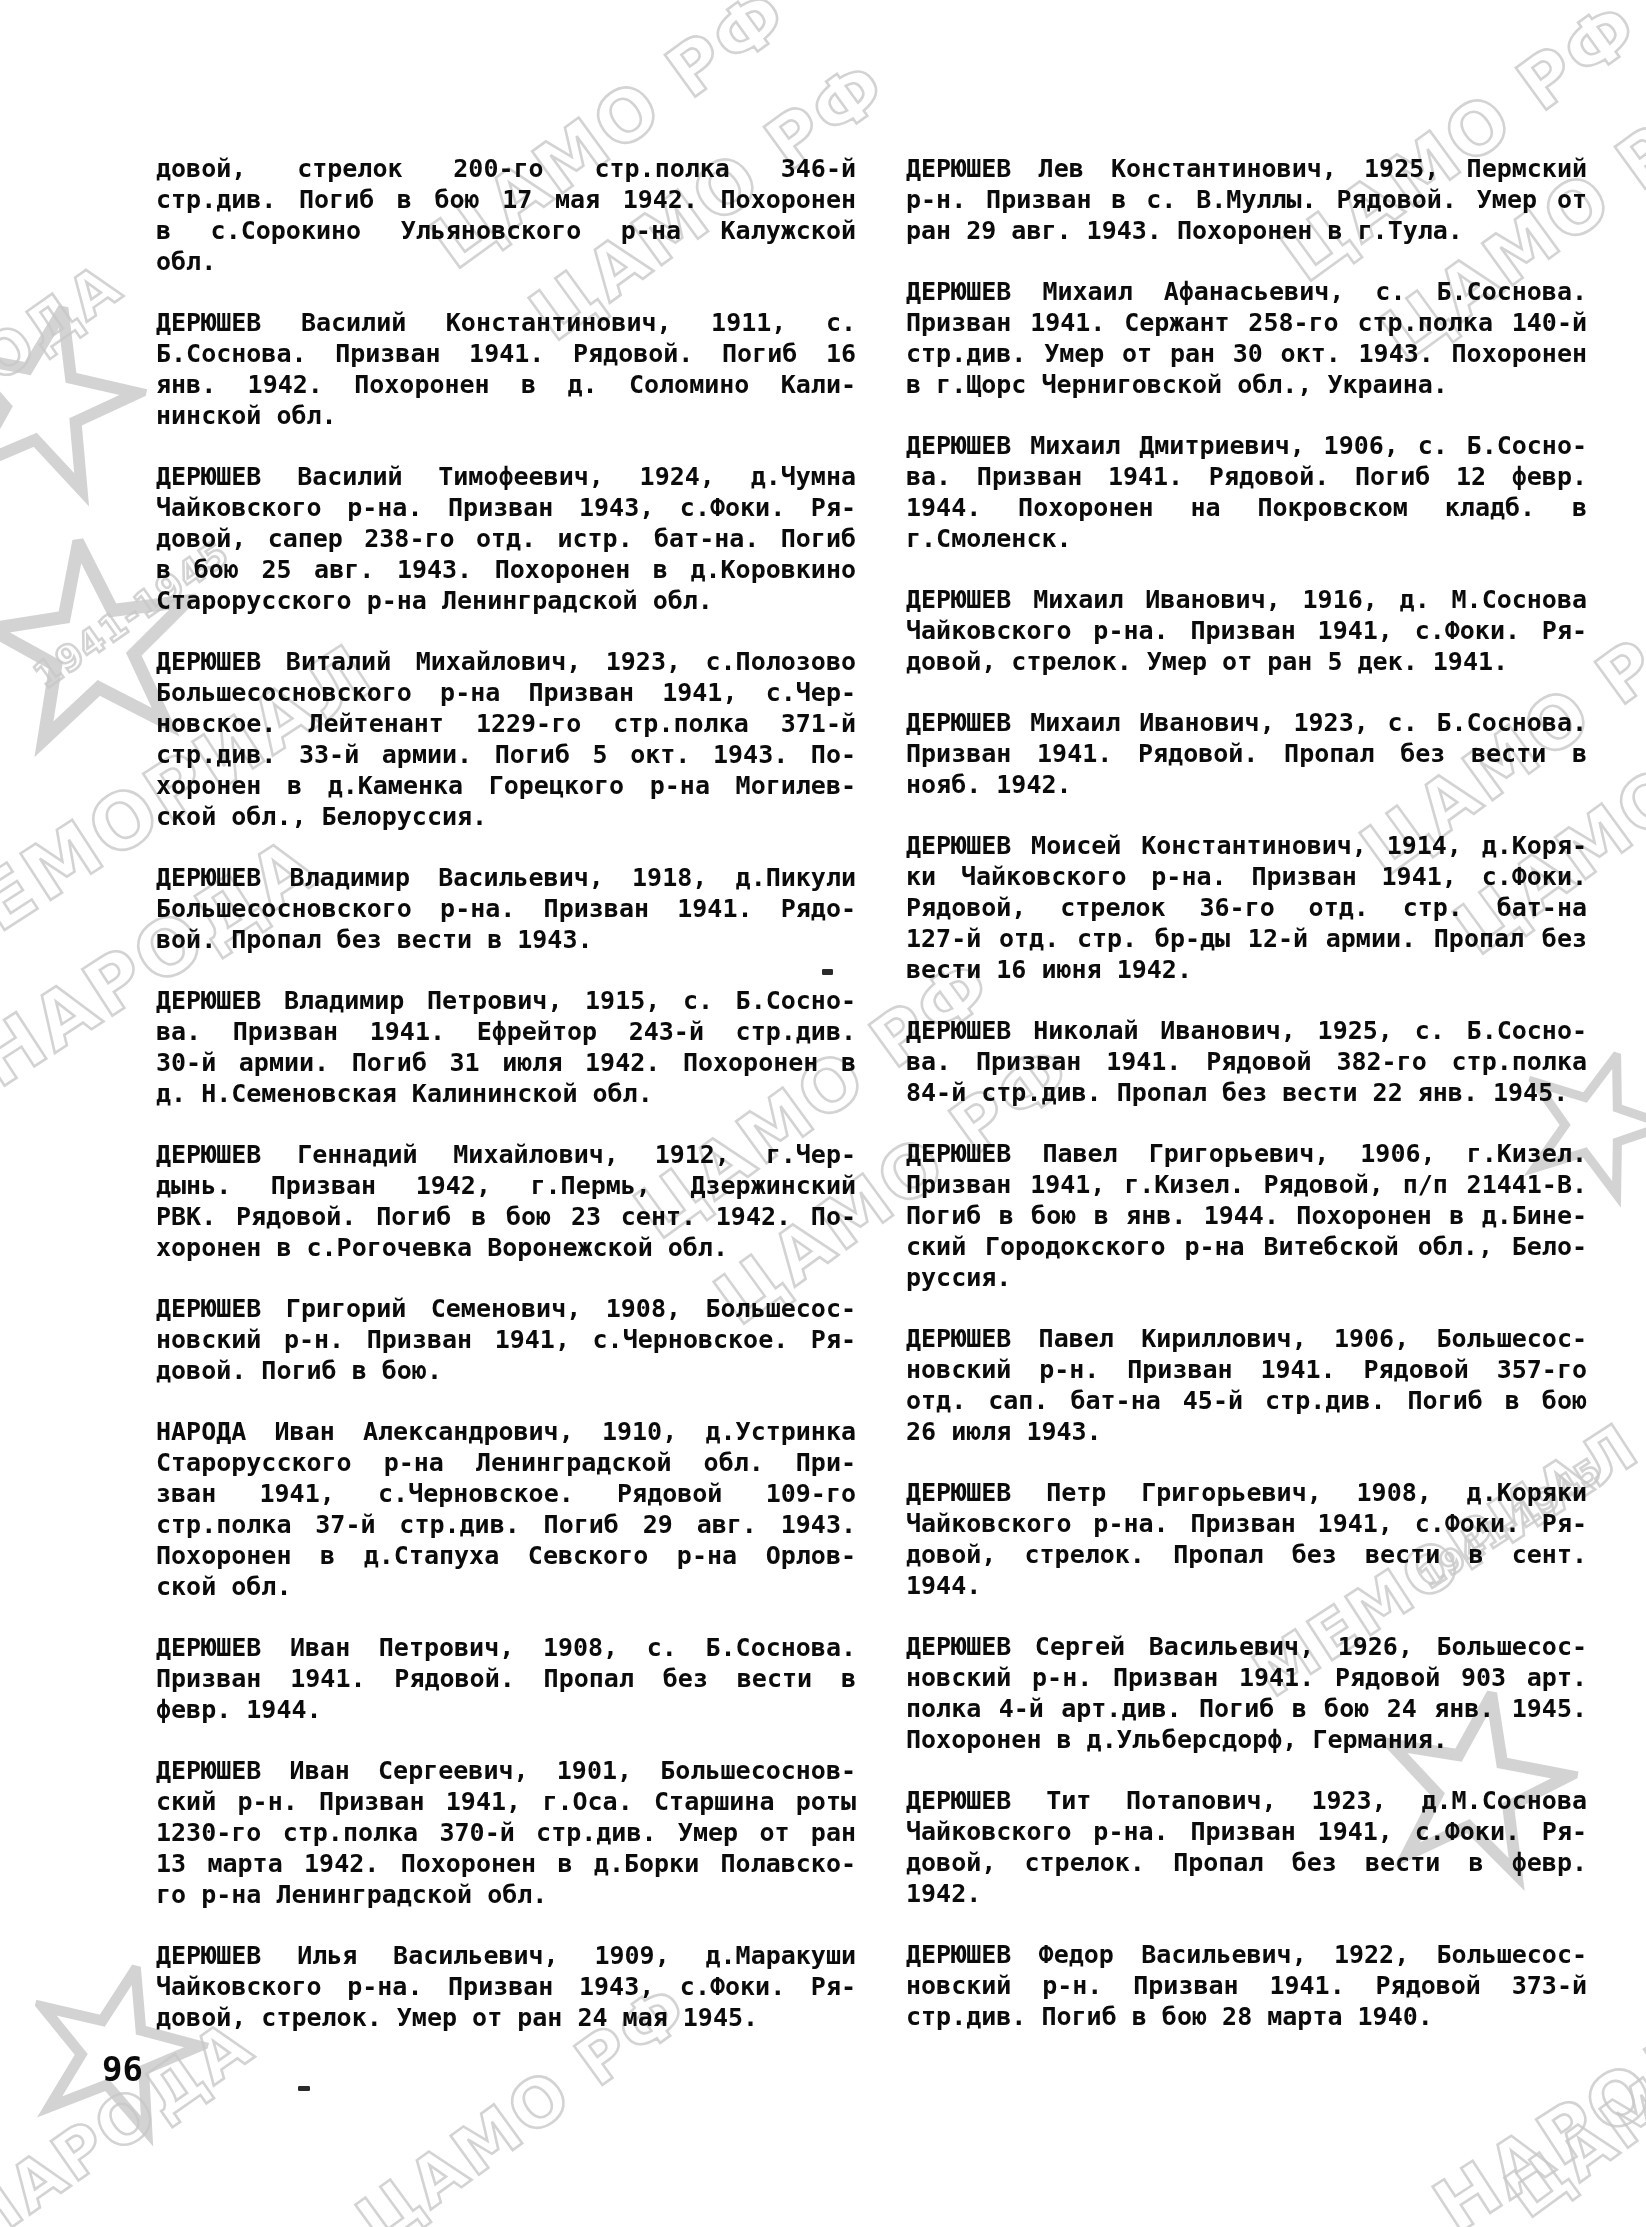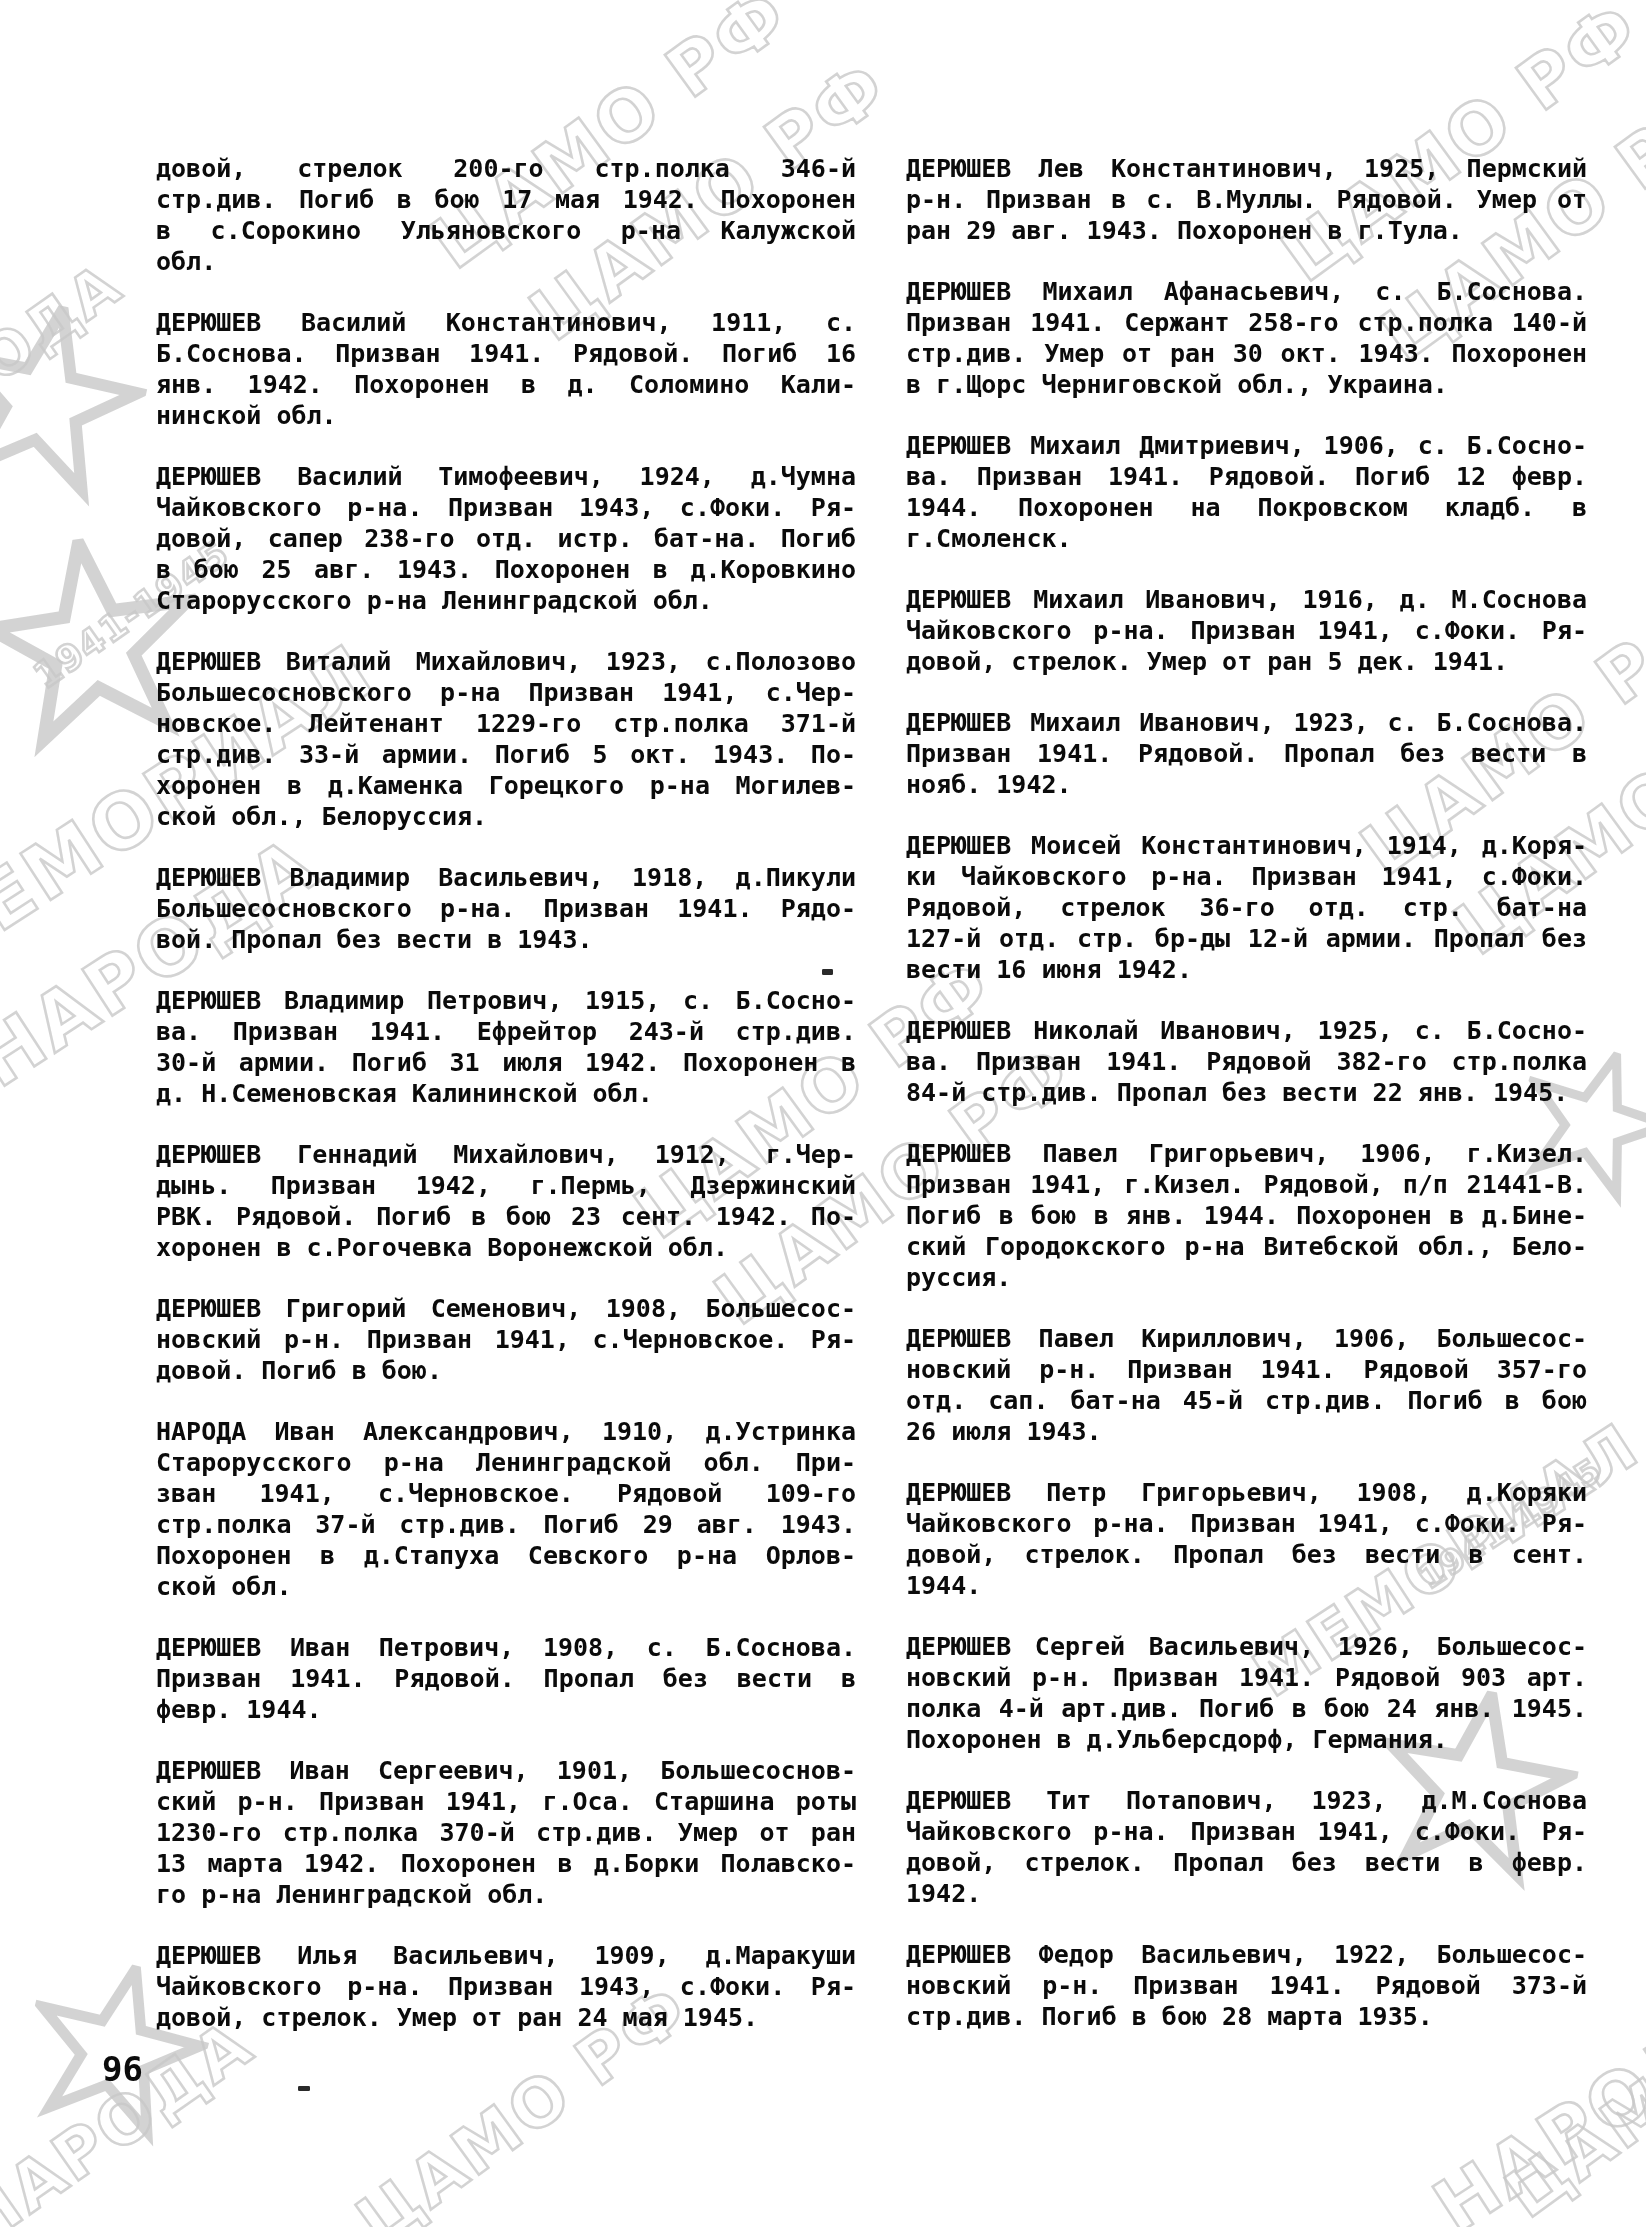--- a/index.html
+++ b/index.html
@@ -251,7 +251,7 @@
       <div class="entry">
         <div class="line">ДЕРЮШЕВ Федор Васильевич, 1922, Большесос-</div>
         <div class="line">новский р-н. Призван 1941. Рядовой 373-й</div>
-        <div class="line last">стр.див. Погиб в бою 28 марта 1935.</div>
+        <div class="line last">стр.див. Погиб в бою 28 марта 1940.</div>
       </div>
     </div>
 

